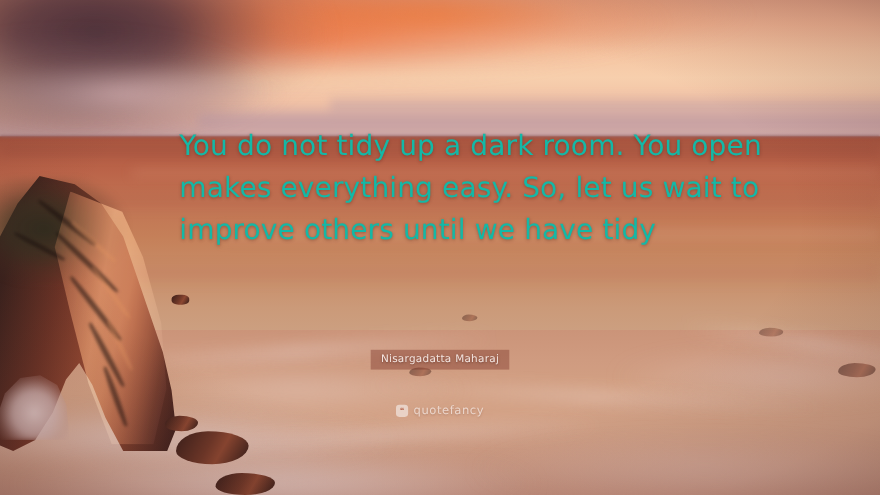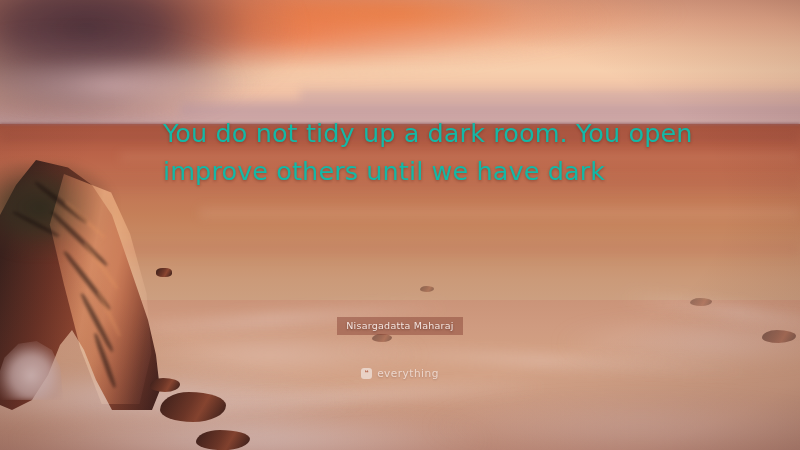--- a/index.html
+++ b/index.html
@@ -403,6 +403,7 @@
 
   <div class="quote-block">
     <div class="quote-line">You do not tidy up a dark room. You open</div>
+    <div class="quote-line">makes everything easy. So, let us wait to</div>
     <div class="quote-line">improve others until we have dark</div>
   </div>
 

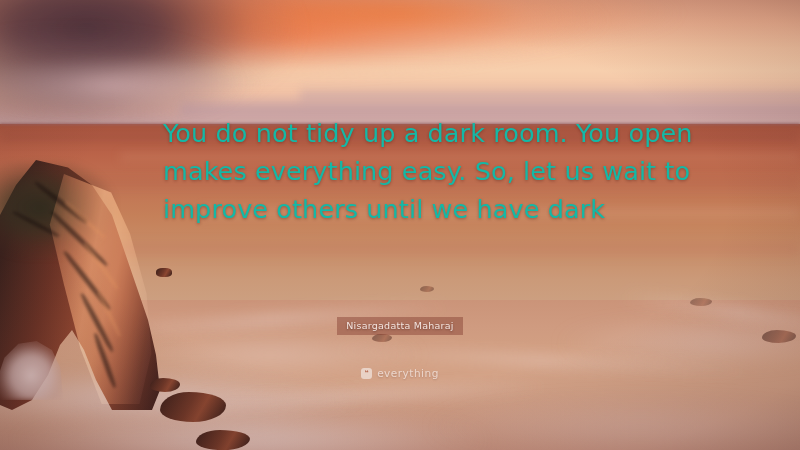--- a/index.html
+++ b/index.html
@@ -404,7 +404,7 @@
   <div class="quote-block">
     <div class="quote-line">You do not tidy up a dark room. You open</div>
     <div class="quote-line">makes everything easy. So, let us wait to</div>
-    <div class="quote-line">improve others until we have dark</div>
+    <div class="quote-line">improve others until we have tidy</div>
   </div>
 
   <div class="attribution-wrap">

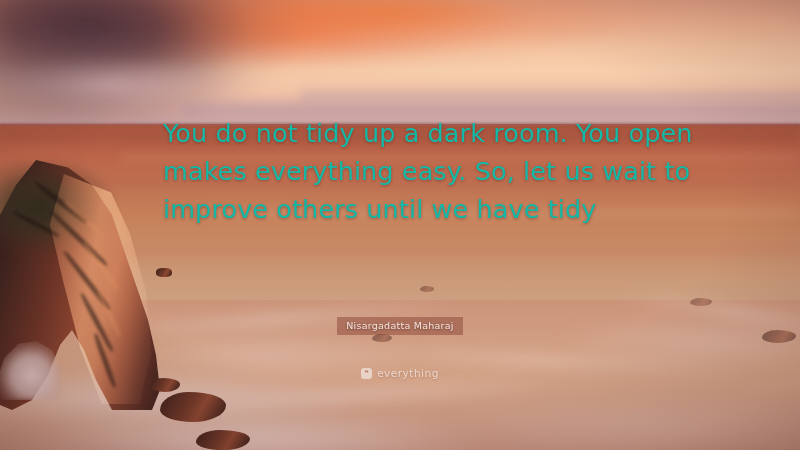--- a/index.html
+++ b/index.html
@@ -415,7 +415,7 @@
     <span class="wm-logo">
       <span>❝</span>
     </span>
-    <span class="wm-text">everything</span>
+    <span class="wm-text">quotefancy</span>
   </div>
 
 </div>

